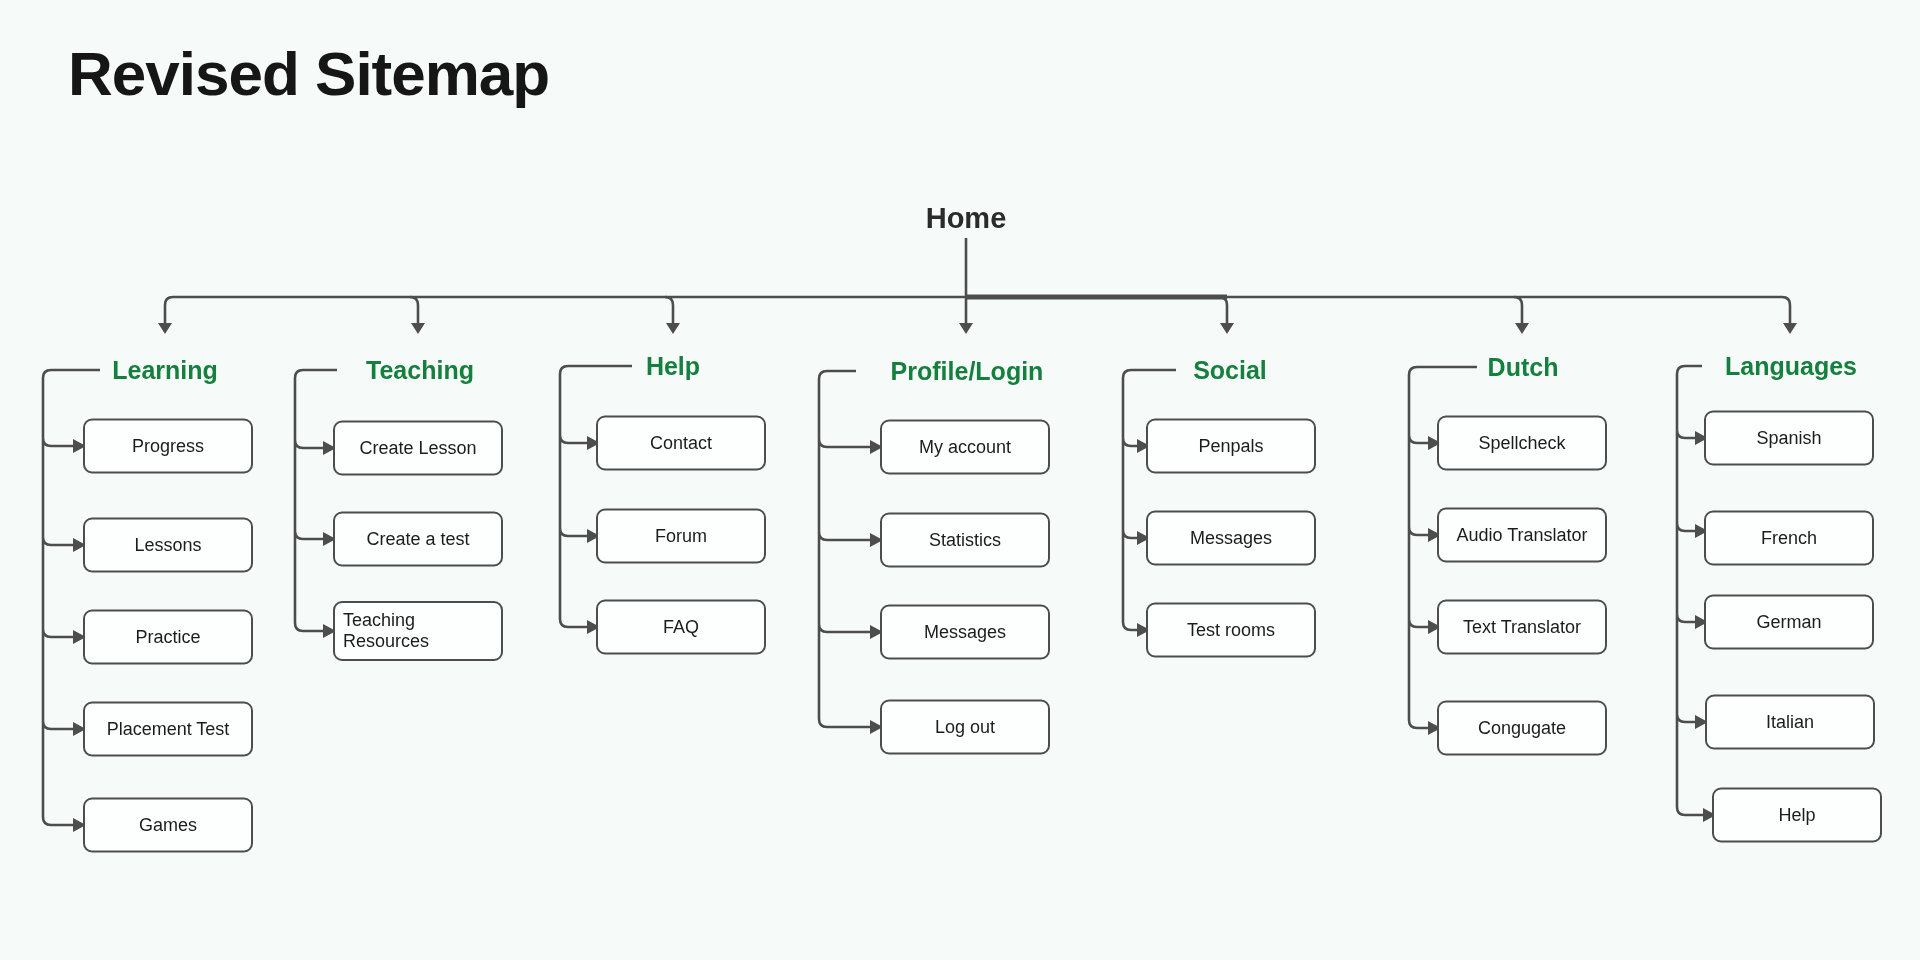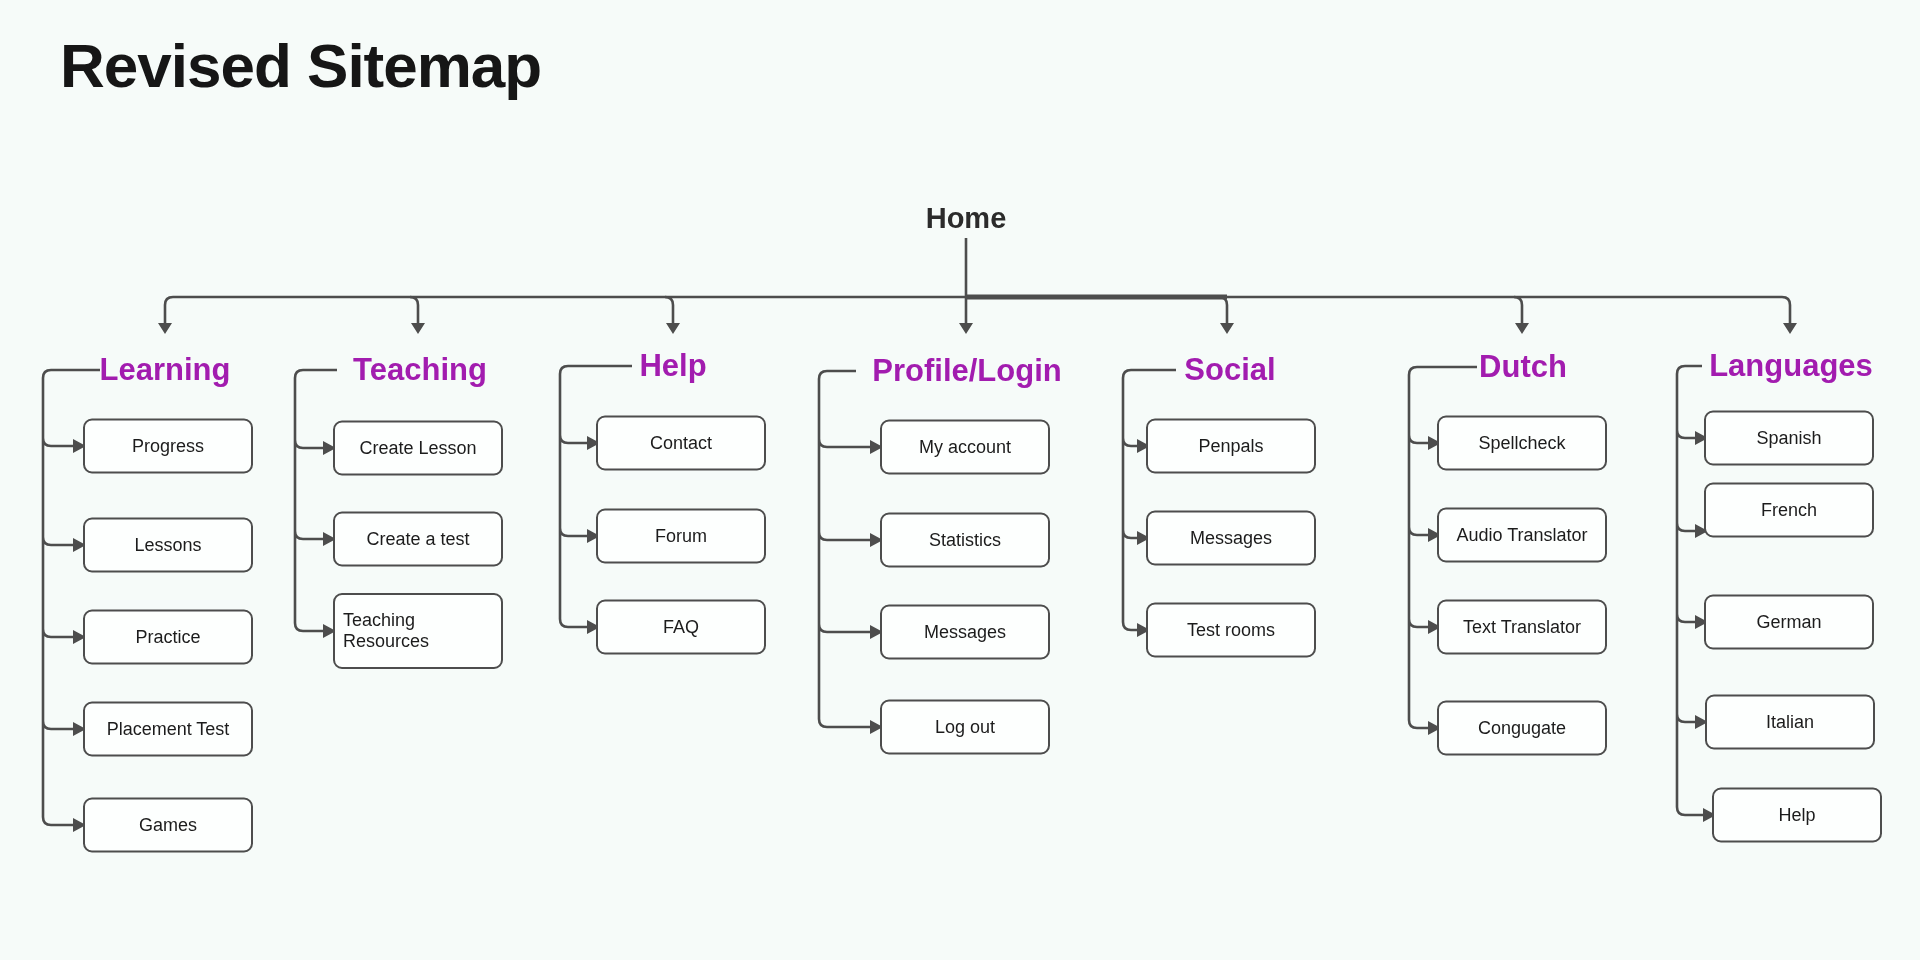--- a/index.html
+++ b/index.html
@@ -13,7 +13,7 @@
   .page-title{
     position:absolute;left:60px;top:30px;
     font-size:62px;font-weight:bold;letter-spacing:-1px;
-    color:#161616;margin:0;
+    color:#161616;margin:8px;
   }
   .root-label{
     position:absolute;left:966px;top:218px;

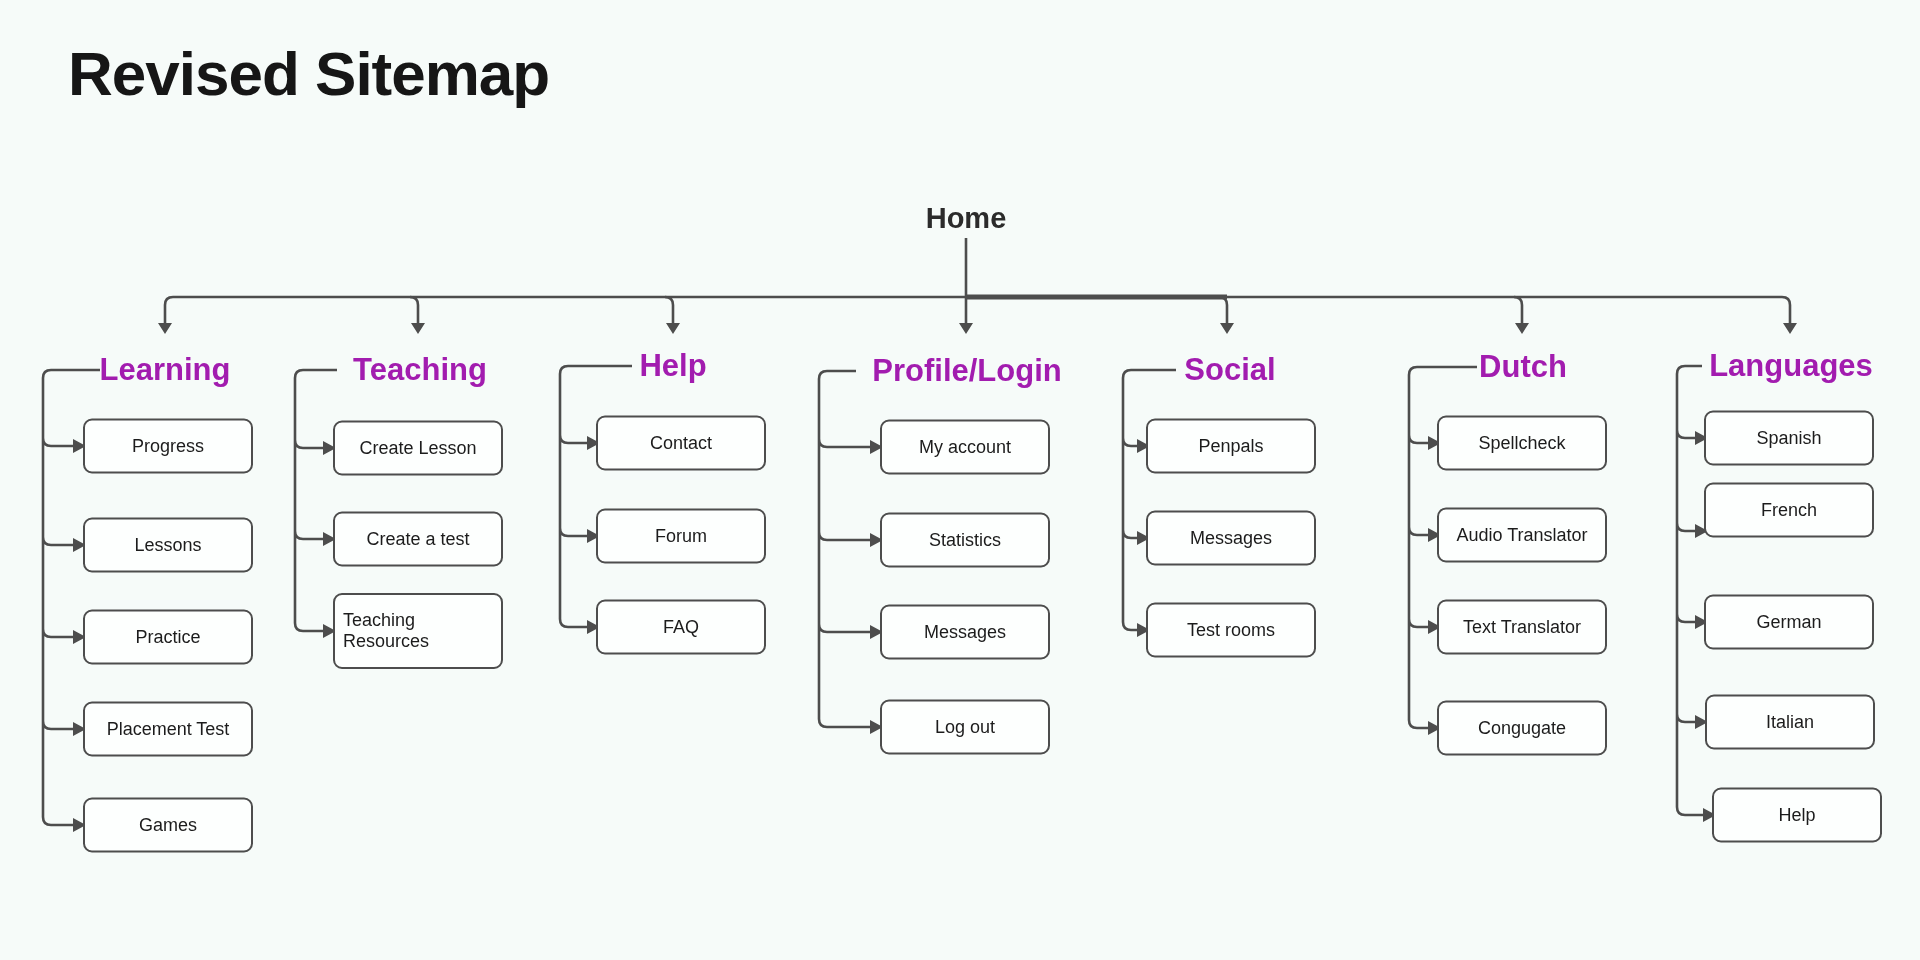--- a/index.html
+++ b/index.html
@@ -24,7 +24,7 @@
   .wires{position:absolute;left:0;top:0;}
   .col-heading{
     position:absolute;transform:translate(-50%,-50%);
-    font-size:31px;font-weight:bold;color:#a21caf;
+    font-size:25px;font-weight:bold;color:#15803d;
     white-space:nowrap;
   }
   .node-box{

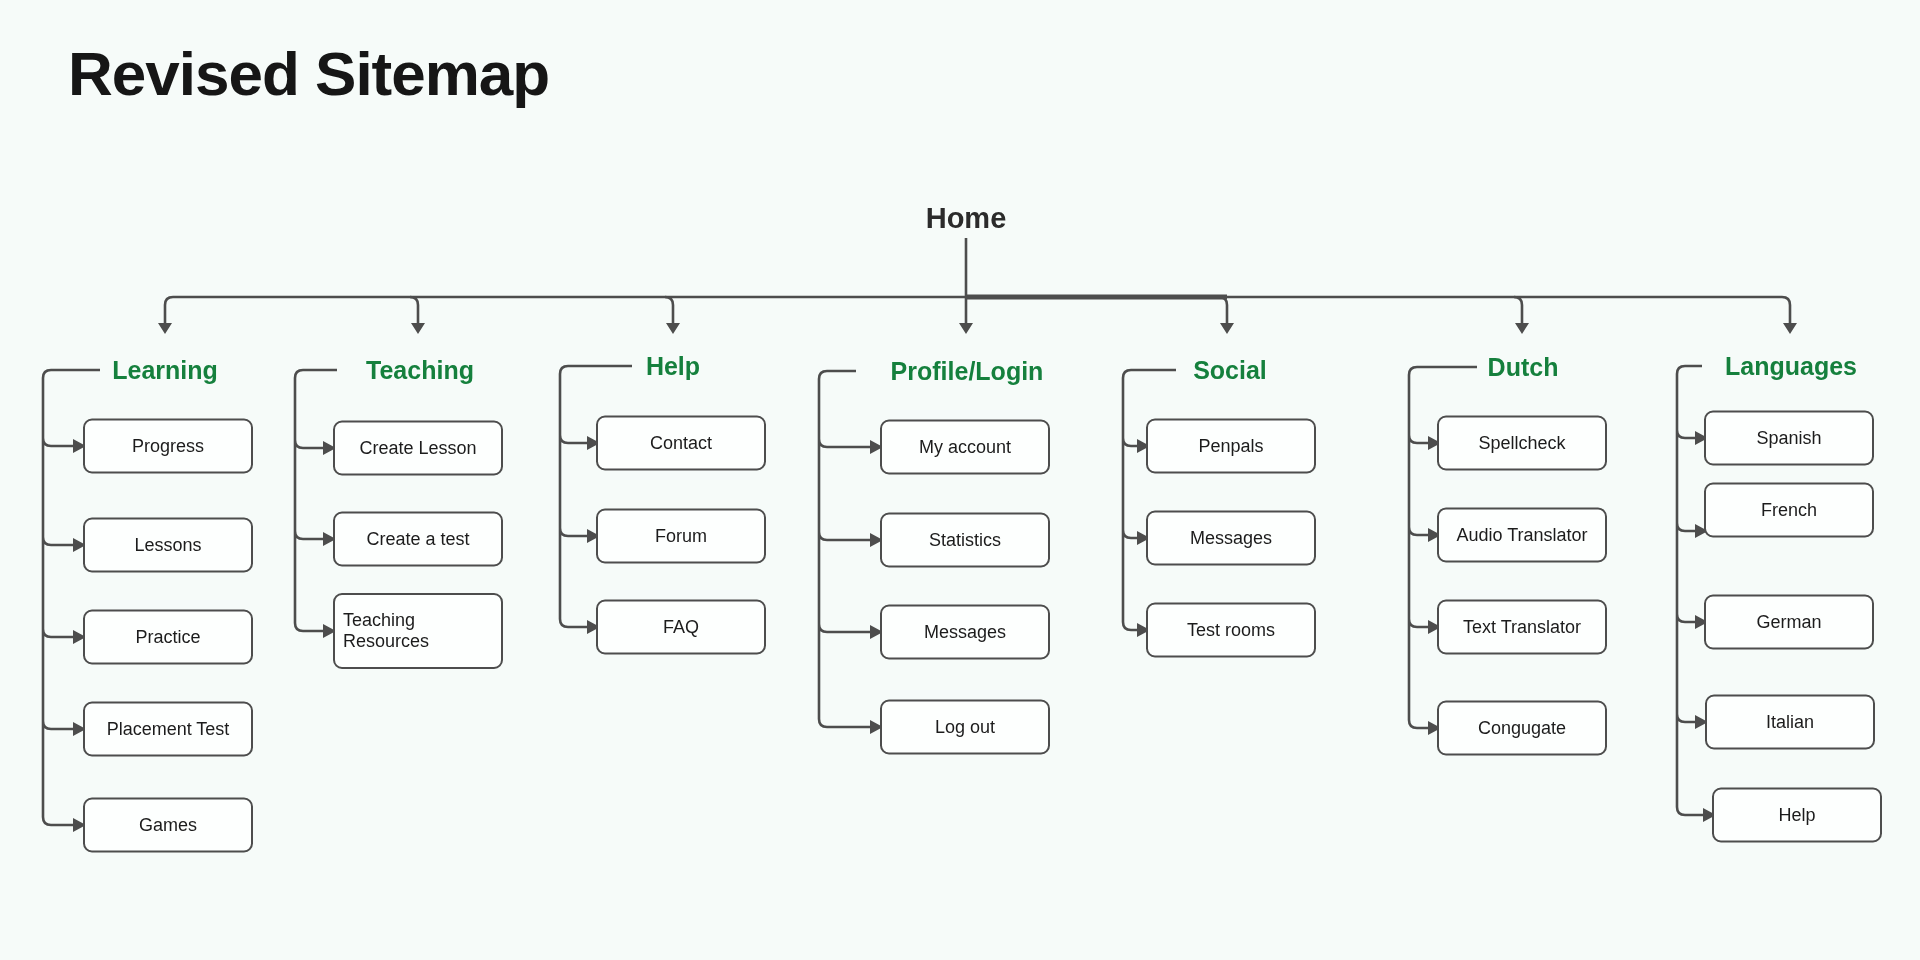--- a/index.html
+++ b/index.html
@@ -152,7 +152,7 @@
   <section>
     <div class="col-heading" style="left:1791px;top:366px">Languages</div>
     <div class="node-box" style="left:1789px;top:438px">Spanish</div>
-    <div class="node-box" style="left:1789px;top:510px">French</div>
+    <div class="node-box" style="left:1789px;top:538px">French</div>
     <div class="node-box" style="left:1789px;top:622px">German</div>
     <div class="node-box" style="left:1790px;top:722px">Italian</div>
     <div class="node-box" style="left:1797px;top:815px">Help</div>

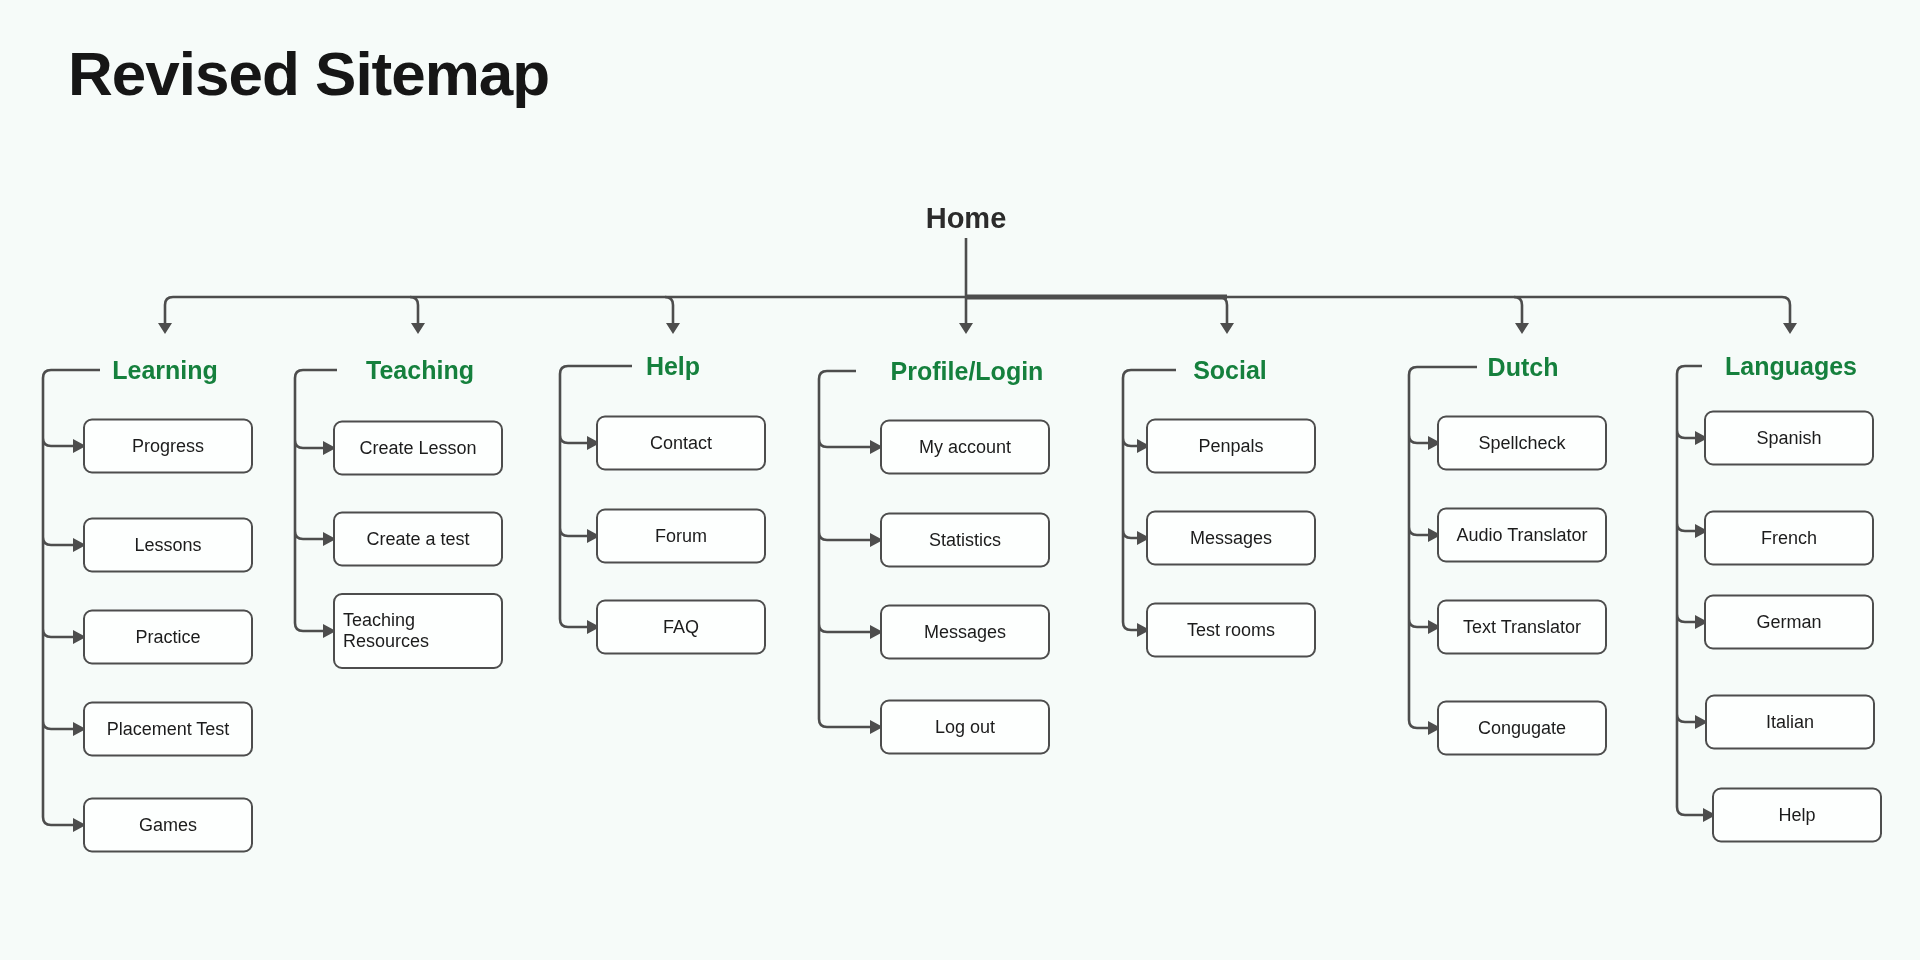--- a/index.html
+++ b/index.html
@@ -37,7 +37,7 @@
     font-size:18px;color:#1c1c1c;line-height:1.15;
     padding:3px 8px;
   }
-  .node-box.tall{height:76px;border-radius:9px;}
+  .node-box.tall{height:60px;border-radius:9px;}
 </style>
 </head>
 <body>

